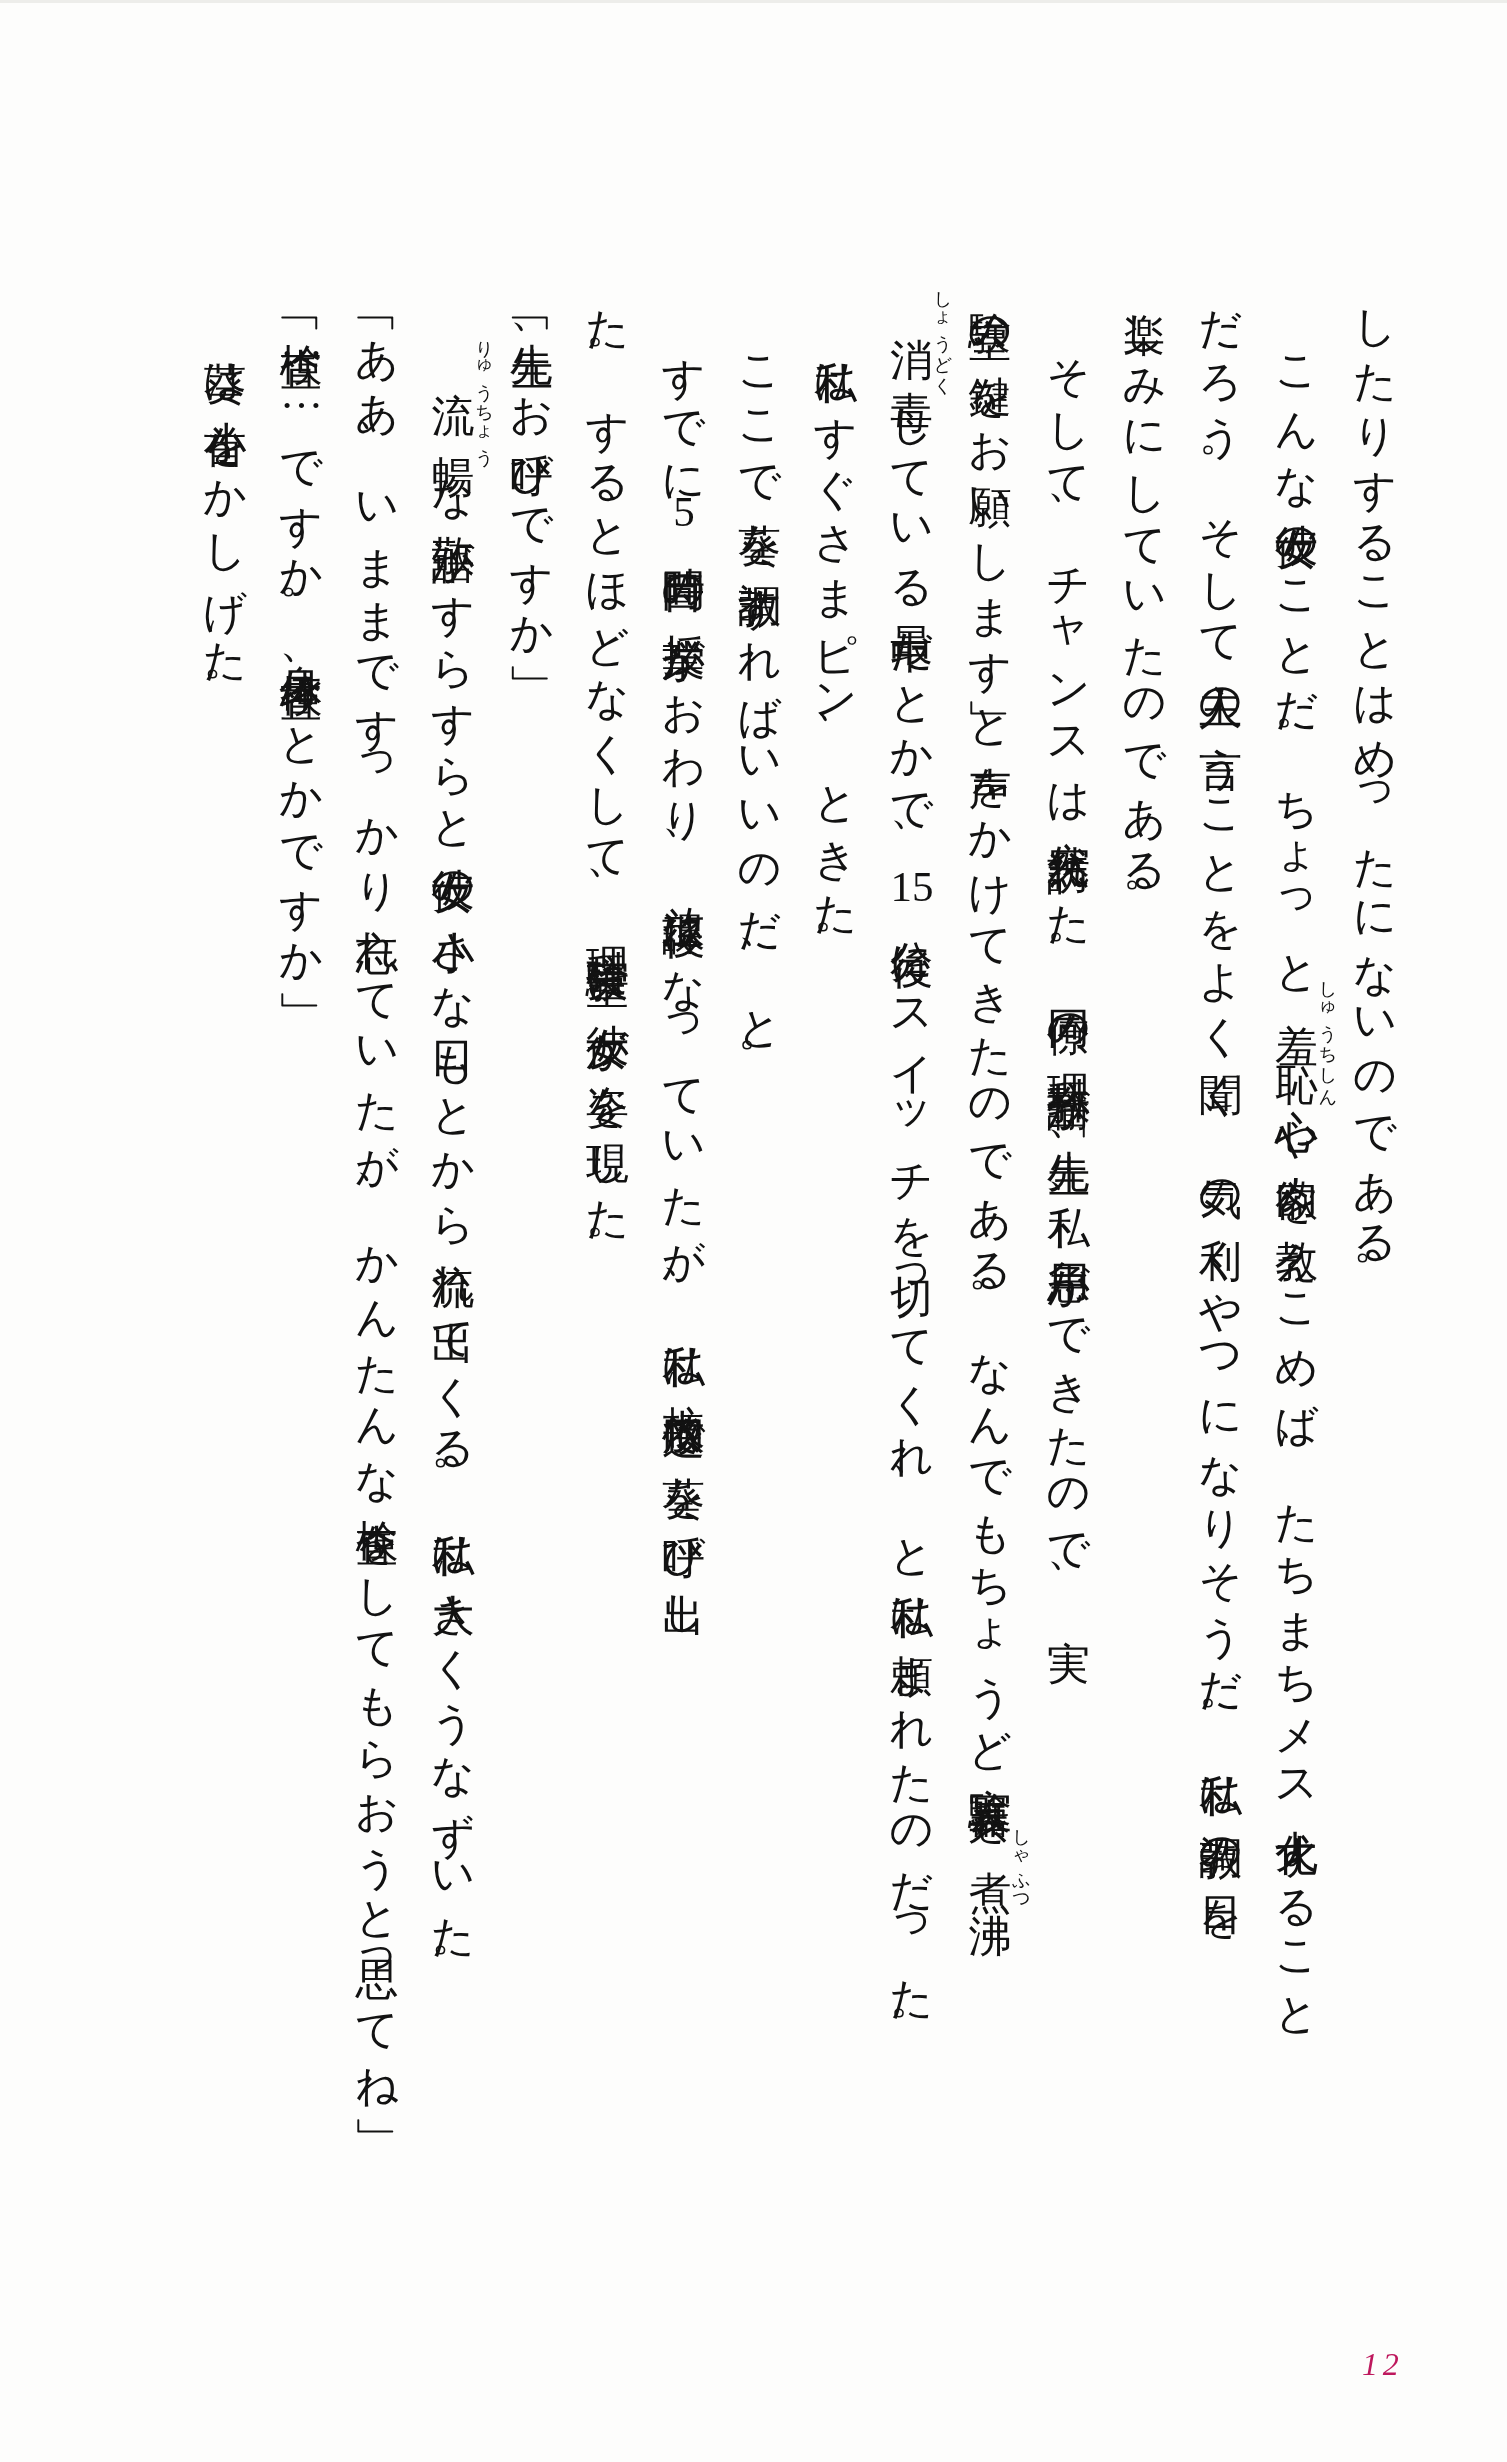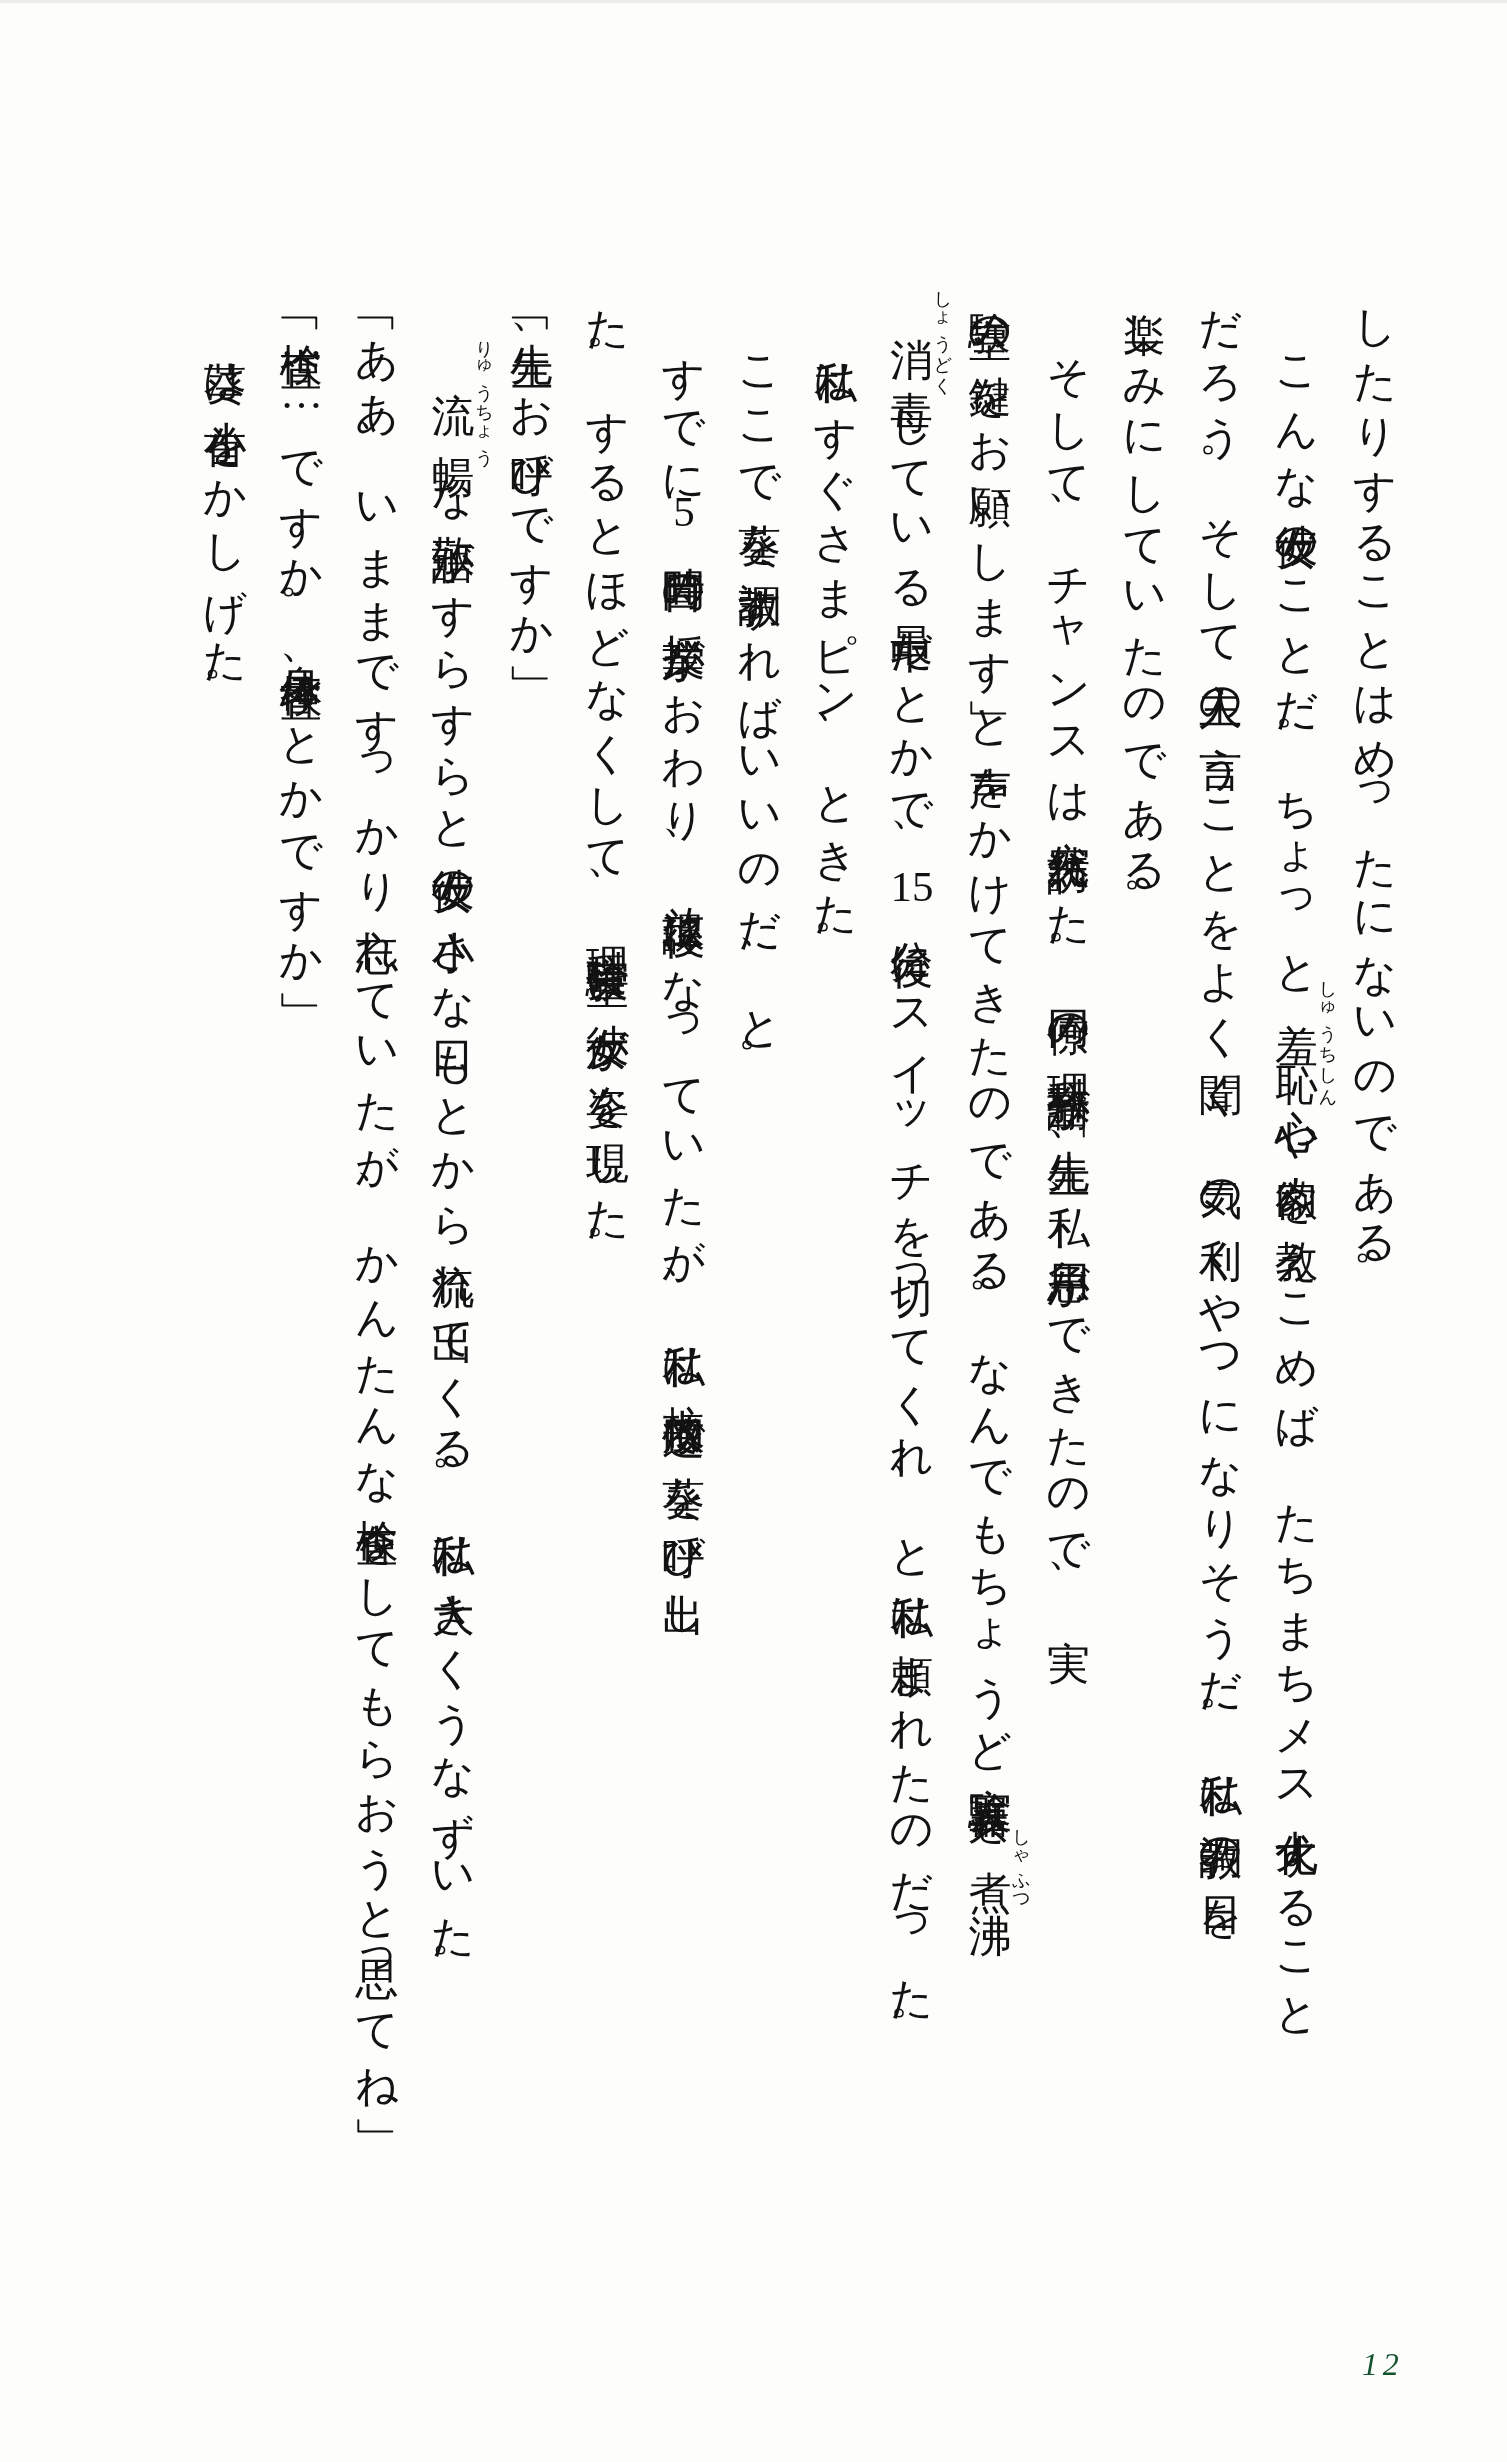--- a/index.html
+++ b/index.html
@@ -60,7 +60,7 @@
     font-size: 32px;
     font-style: italic;
     letter-spacing: 4.7px;
-    color: #14532d;
+    color: #be185d;
   }
 </style>
 </head>

